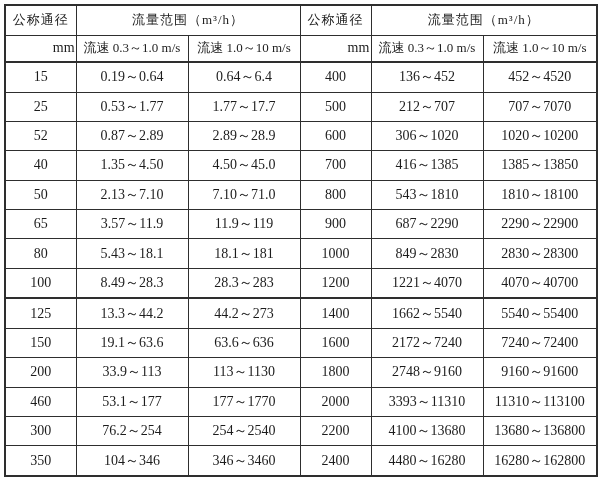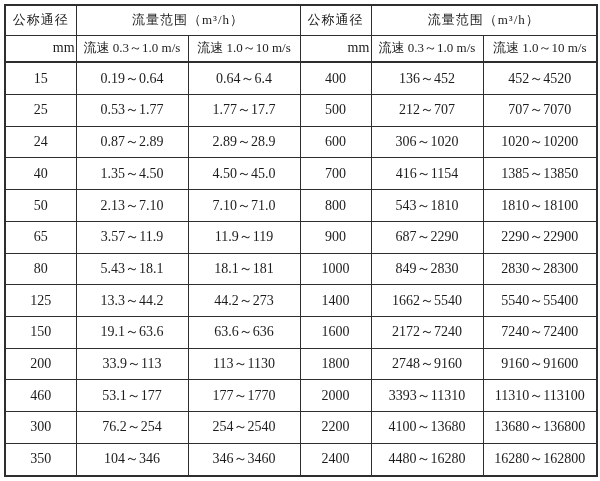--- a/index.html
+++ b/index.html
@@ -88,7 +88,7 @@
         <td>707～7070</td>
       </tr>
       <tr>
-        <td>24</td>
+        <td>52</td>
         <td>0.87～2.89</td>
         <td>2.89～28.9</td>
         <td>600</td>

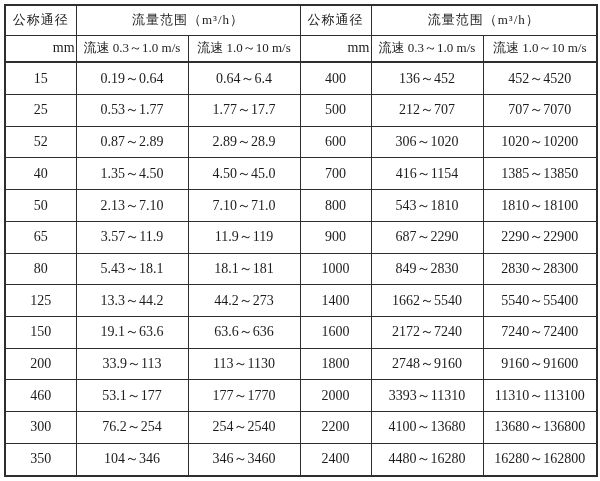--- a/index.html
+++ b/index.html
@@ -100,7 +100,7 @@
         <td>1.35～4.50</td>
         <td>4.50～45.0</td>
         <td>700</td>
-        <td>416～1154</td>
+        <td>416～1385</td>
         <td>1385～13850</td>
       </tr>
       <tr>

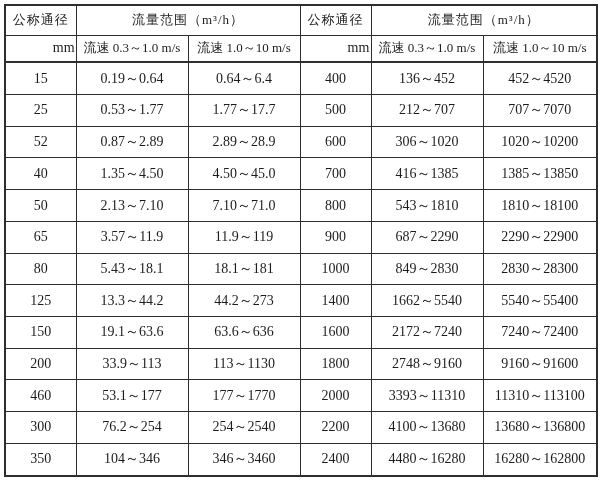--- a/index.html
+++ b/index.html
@@ -127,6 +127,14 @@
         <td>849～2830</td>
         <td>2830～28300</td>
       </tr>
+      <tr class="group-end">
+        <td>100</td>
+        <td>8.49～28.3</td>
+        <td>28.3～283</td>
+        <td>1200</td>
+        <td>1221～4070</td>
+        <td>4070～40700</td>
+      </tr>
       <tr>
         <td>125</td>
         <td>13.3～44.2</td>

